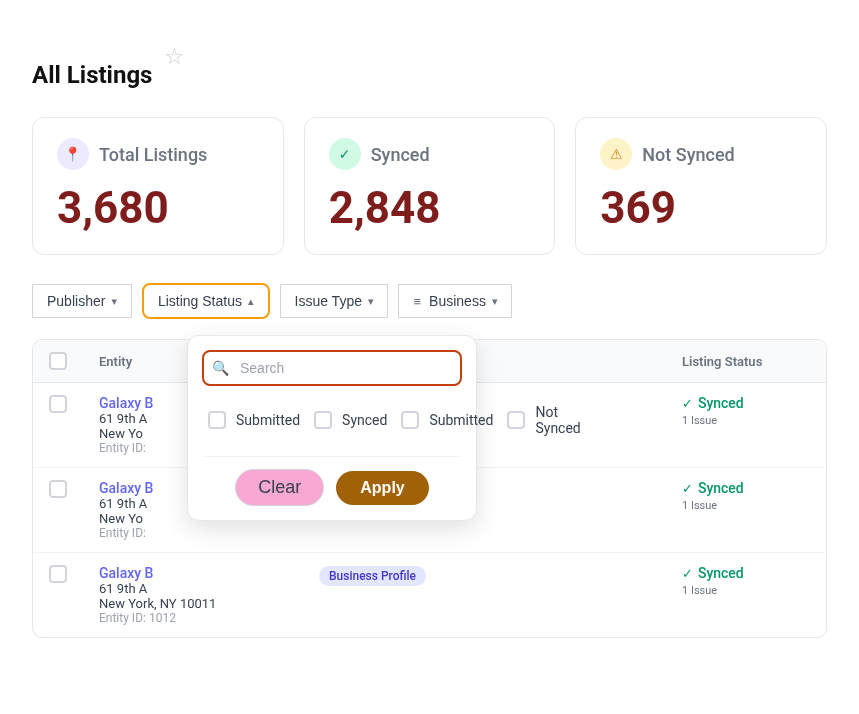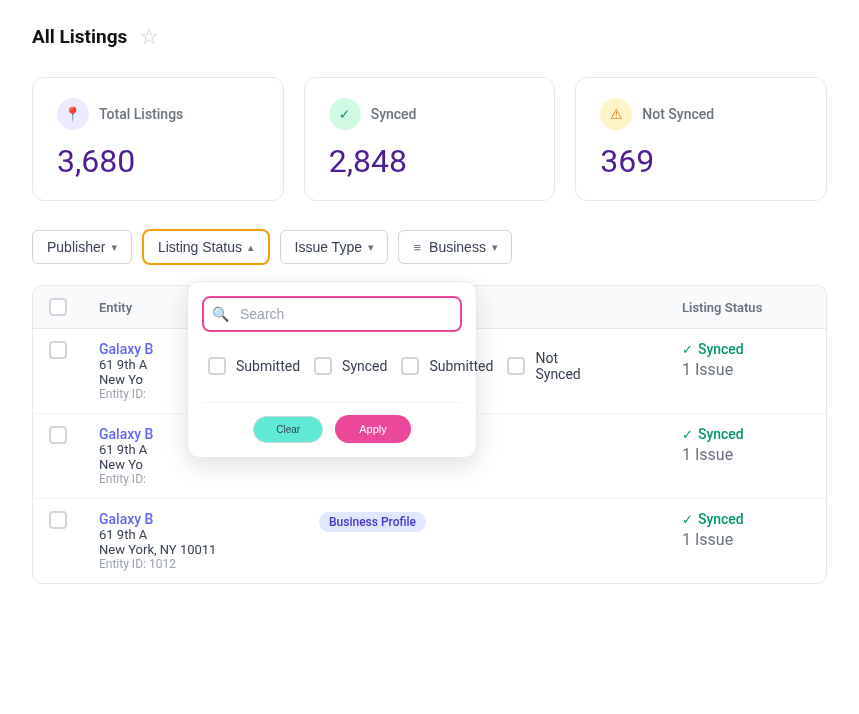--- a/index.html
+++ b/index.html
@@ -8,7 +8,7 @@
     .page { padding: 24px 32px; }
 
     .page-header { display: flex; align-items: center; gap: 12px; margin-bottom: 28px; }
-    .page-title { font-size: 19px; font-weight: 700; color: #111; }
+    .page-title { font-size: 24px; font-weight: 700; color: #111; margin-top: 37px; }
     .star-icon { font-size: 22px; color: #ccc; cursor: pointer; }
 
     .stats-row { display: flex; gap: 20px; margin-bottom: 28px; }

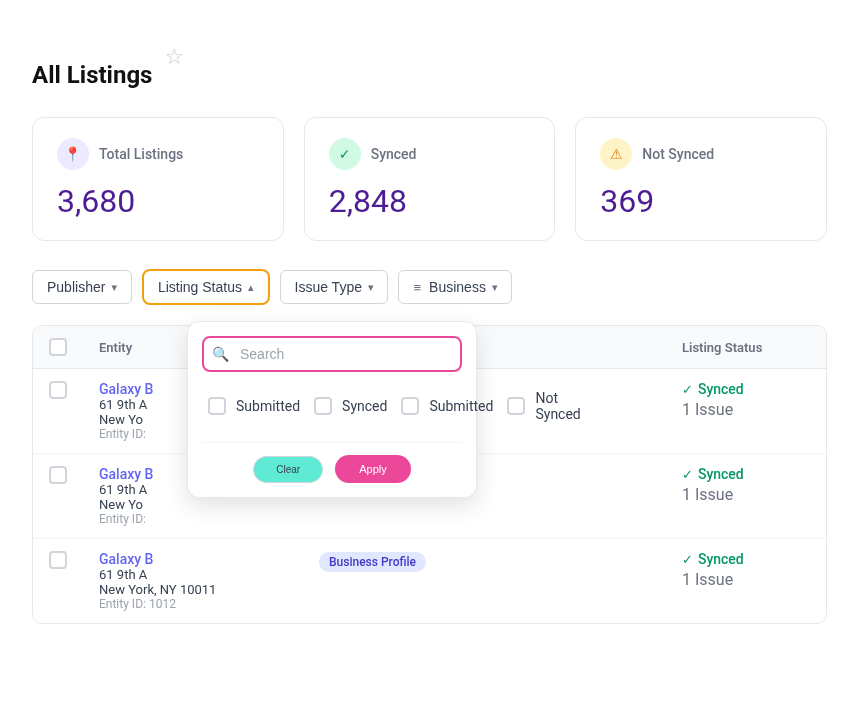--- a/index.html
+++ b/index.html
@@ -18,7 +18,7 @@
     .stat-icon.purple { background: #ede9fe; color: #7c3aed; }
     .stat-icon.green { background: #d1fae5; color: #059669; }
     .stat-icon.yellow { background: #fef3c7; color: #d97706; }
-    .stat-label { font-size: 14px; color: #6b7280; font-weight: 500; }
+    .stat-label { font-size: 18px; color: #6b7280; font-weight: 500; }
     .stat-value { font-size: 32px; font-weight: 400; color: #4c1d95; }
 
     .filters-row { display: flex; align-items: center; gap: 10px; margin-bottom: 20px; position: relative; }

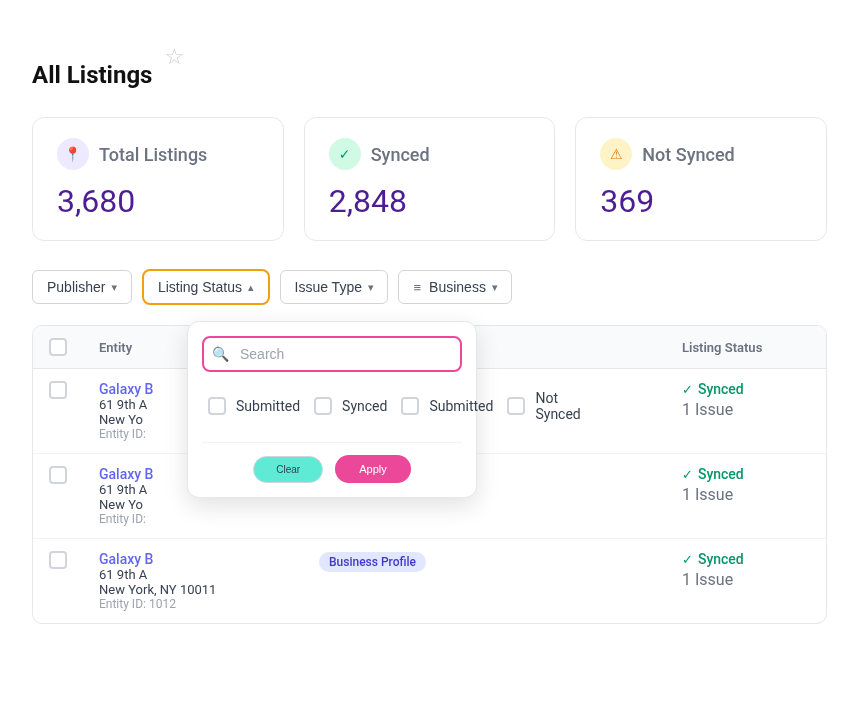--- a/index.html
+++ b/index.html
@@ -19,7 +19,7 @@
     .stat-icon.green { background: #d1fae5; color: #059669; }
     .stat-icon.yellow { background: #fef3c7; color: #d97706; }
     .stat-label { font-size: 18px; color: #6b7280; font-weight: 500; }
-    .stat-value { font-size: 32px; font-weight: 400; color: #4c1d95; }
+    .stat-value { font-size: 44px; font-weight: 700; color: #7f1d1d; }
 
     .filters-row { display: flex; align-items: center; gap: 10px; margin-bottom: 20px; position: relative; }
 

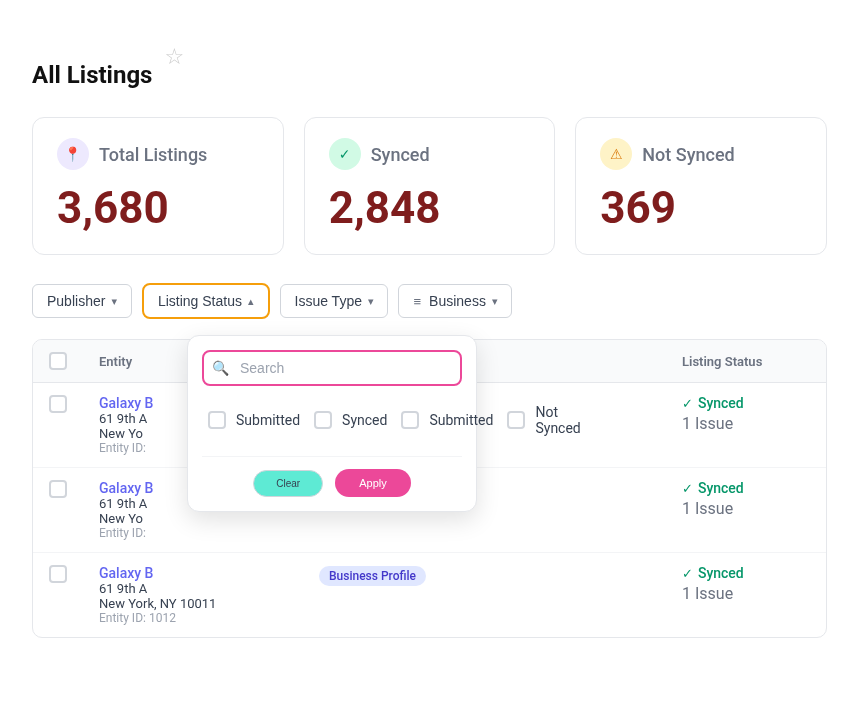--- a/index.html
+++ b/index.html
@@ -23,7 +23,7 @@
 
     .filters-row { display: flex; align-items: center; gap: 10px; margin-bottom: 20px; position: relative; }
 
-    .filter-btn { display: flex; align-items: center; gap: 6px; border: 1px solid #d1d5db; border-radius: 6px; padding: 8px 14px; background: #fff; font-size: 14px; color: #374151; cursor: pointer; font-weight: 500; }
+    .filter-btn { display: flex; align-items: center; gap: 6px; border: 1px solid #d1d5db; border-radius: 0; padding: 8px 14px; background: #fff; font-size: 14px; color: #374151; cursor: pointer; font-weight: 500; }
     .filter-btn.active { border: 2px solid #f59e0b; border-radius: 8px; }
     .chevron-icon { font-size: 11px; color: #6b7280; }
     .filter-icon { font-size: 13px; color: #6b7280; margin-right: 2px; }

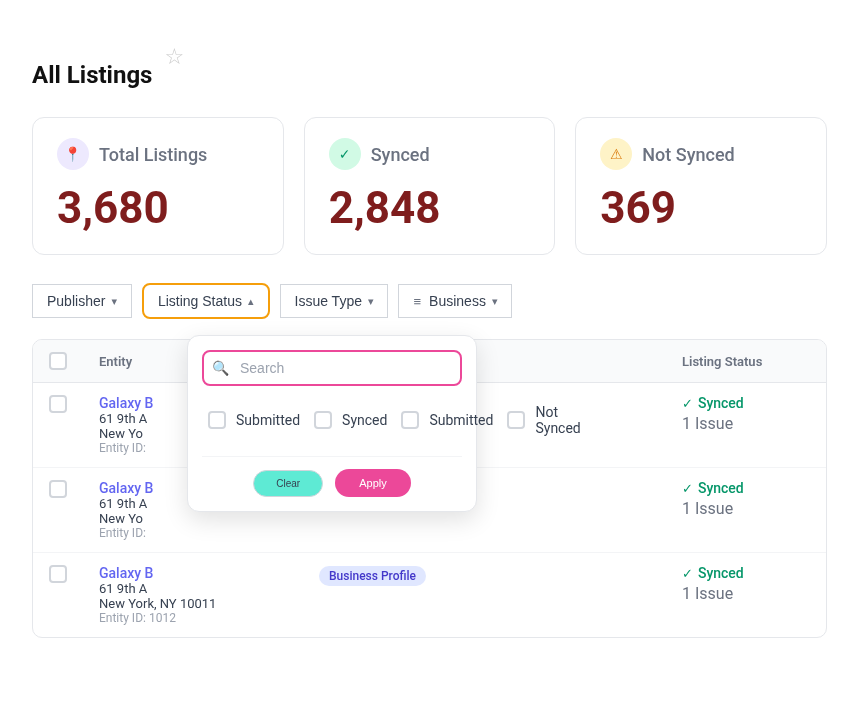--- a/index.html
+++ b/index.html
@@ -31,7 +31,7 @@
     .dropdown-panel { position: absolute; top: 52px; left: 155px; width: 290px; background: #fff; border: 1px solid #e5e7eb; border-radius: 12px; box-shadow: 0 8px 24px rgba(0,0,0,0.12); z-index: 100; padding: 14px 14px 14px; }
 
     .search-wrapper { position: relative; margin-bottom: 10px; }
-    .search-input { width: 100%; border: 2px solid #ec4899; border-radius: 8px; padding: 8px 12px 8px 36px; font-size: 14px; color: #374151; outline: none; }
+    .search-input { width: 100%; border: 2px solid #c2410c; border-radius: 8px; padding: 8px 12px 8px 36px; font-size: 14px; color: #374151; outline: none; }
     .search-input::placeholder { color: #9ca3af; }
     .search-icon-wrap { position: absolute; left: 10px; top: 50%; transform: translateY(-50%); color: #9ca3af; font-size: 14px; }
 

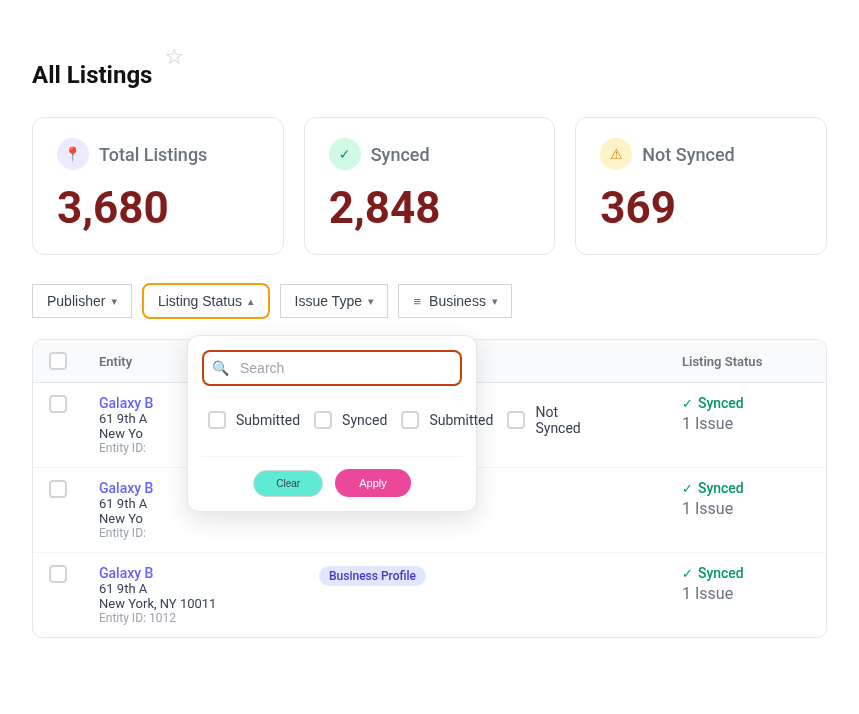--- a/index.html
+++ b/index.html
@@ -61,7 +61,7 @@
     .status-cell { display: flex; flex-direction: column; align-items: flex-start; gap: 3px; }
     .status-synced { display: flex; align-items: center; gap: 5px; color: #059669; font-size: 14px; font-weight: 500; }
     .status-synced .check-icon { font-size: 13px; }
-    .issue-badge { font-size: 16px; color: #6b7280; }
+    .issue-badge { font-size: 11px; color: #6b7280; }
 
     .th-check { width: 40px; }
     .th-entity { width: 220px; }

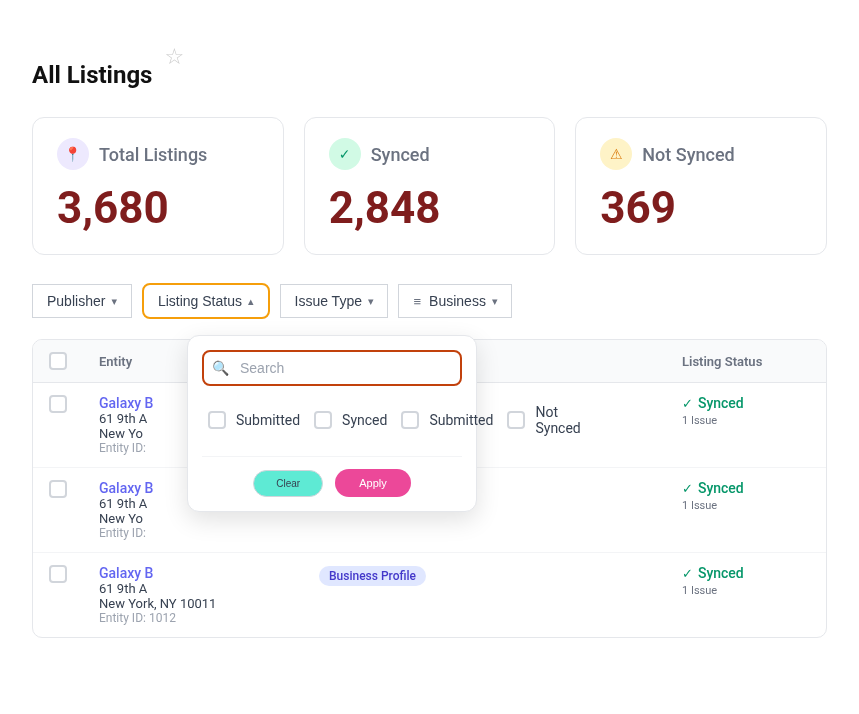--- a/index.html
+++ b/index.html
@@ -41,7 +41,7 @@
     .option-label { font-size: 14px; color: #374151; }
 
     .dropdown-footer { display: flex; align-items: center; justify-content: center; gap: 12px; border-top: 1px solid #f3f4f6; padding-top: 12px; }
-    .clear-btn { border: 1px solid #d1d5db; background: #5eead4; border-radius: 20px; padding: 7px 22px; font-size: 10px; color: #374151; cursor: pointer; font-weight: 500; }
+    .clear-btn { border: 1px solid #d1d5db; background: #f9a8d4; border-radius: 20px; padding: 7px 22px; font-size: 18px; color: #374151; cursor: pointer; font-weight: 500; }
     .apply-btn { border: none; background: #ec4899; border-radius: 20px; padding: 8px 24px; font-size: 11px; color: #fff; cursor: pointer; font-weight: 400; }
 
     .table-container { border: 1px solid #e5e7eb; border-radius: 10px; overflow: hidden; }

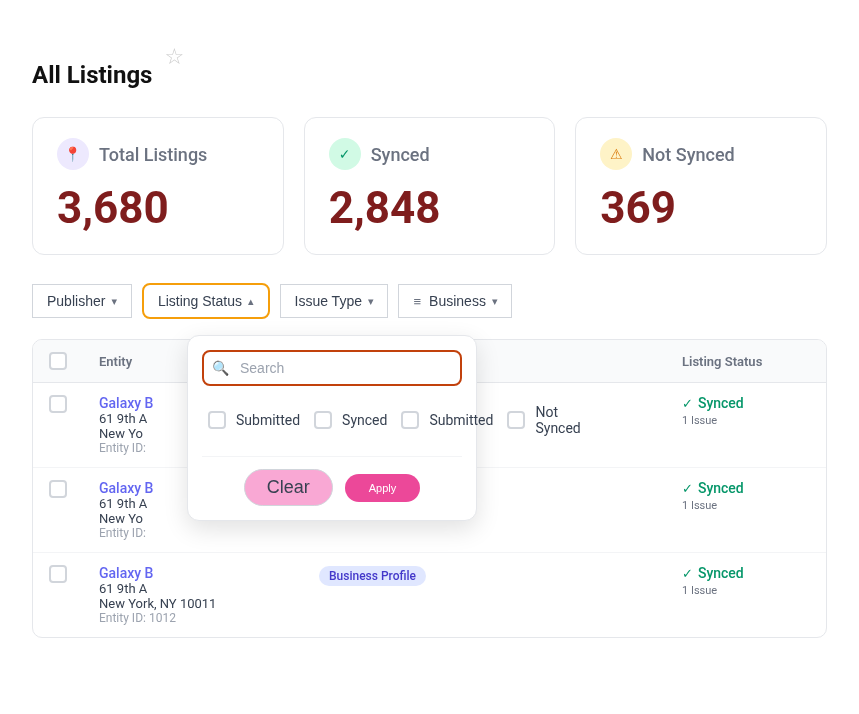--- a/index.html
+++ b/index.html
@@ -42,7 +42,7 @@
 
     .dropdown-footer { display: flex; align-items: center; justify-content: center; gap: 12px; border-top: 1px solid #f3f4f6; padding-top: 12px; }
     .clear-btn { border: 1px solid #d1d5db; background: #f9a8d4; border-radius: 20px; padding: 7px 22px; font-size: 18px; color: #374151; cursor: pointer; font-weight: 500; }
-    .apply-btn { border: none; background: #ec4899; border-radius: 20px; padding: 8px 24px; font-size: 11px; color: #fff; cursor: pointer; font-weight: 400; }
+    .apply-btn { border: none; background: #a16207; border-radius: 20px; padding: 8px 24px; font-size: 16px; color: #fff; cursor: pointer; font-weight: 700; }
 
     .table-container { border: 1px solid #e5e7eb; border-radius: 10px; overflow: hidden; }
     .table { width: 100%; border-collapse: collapse; }

